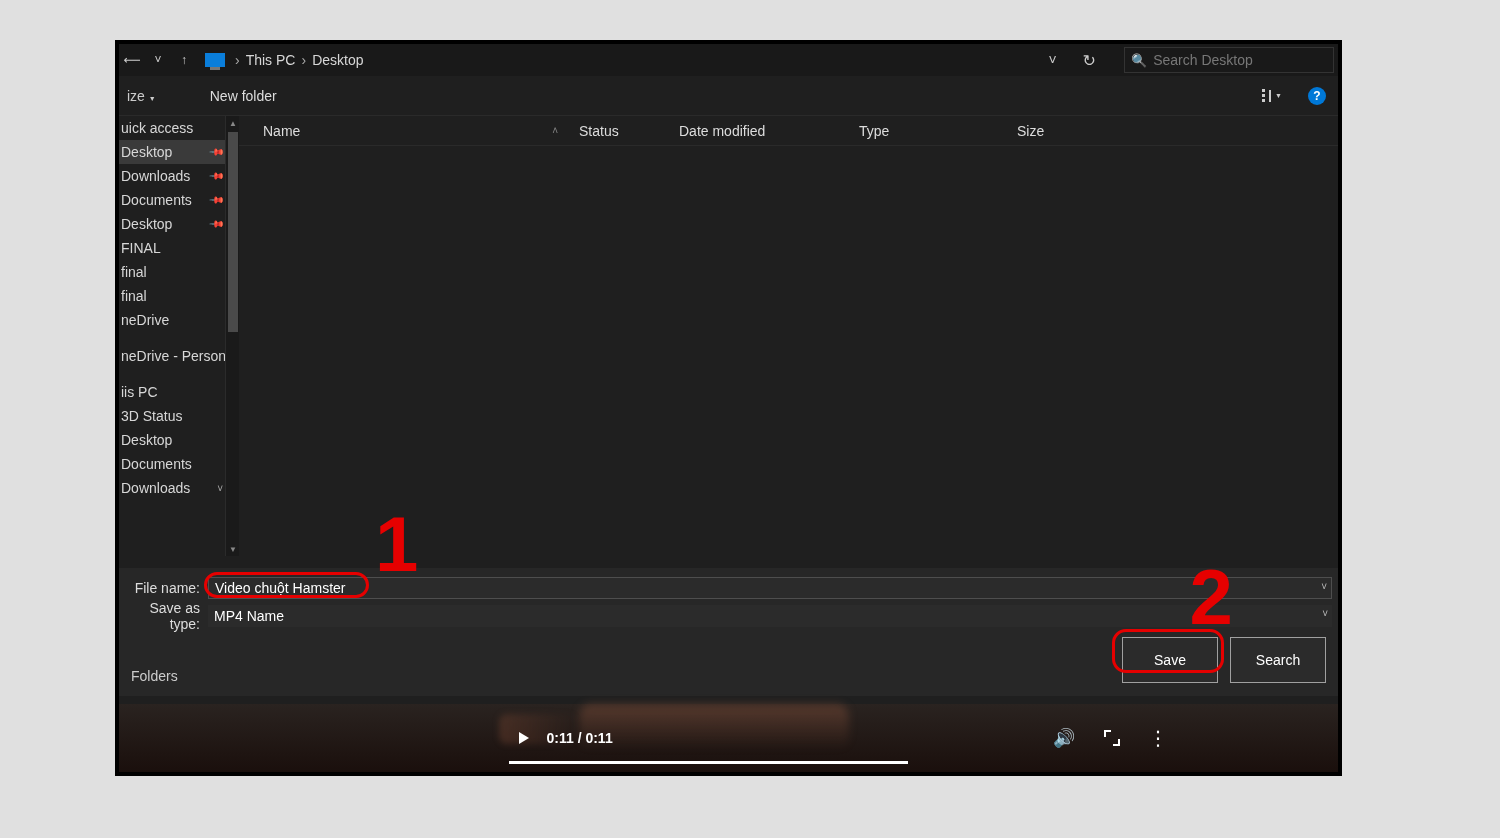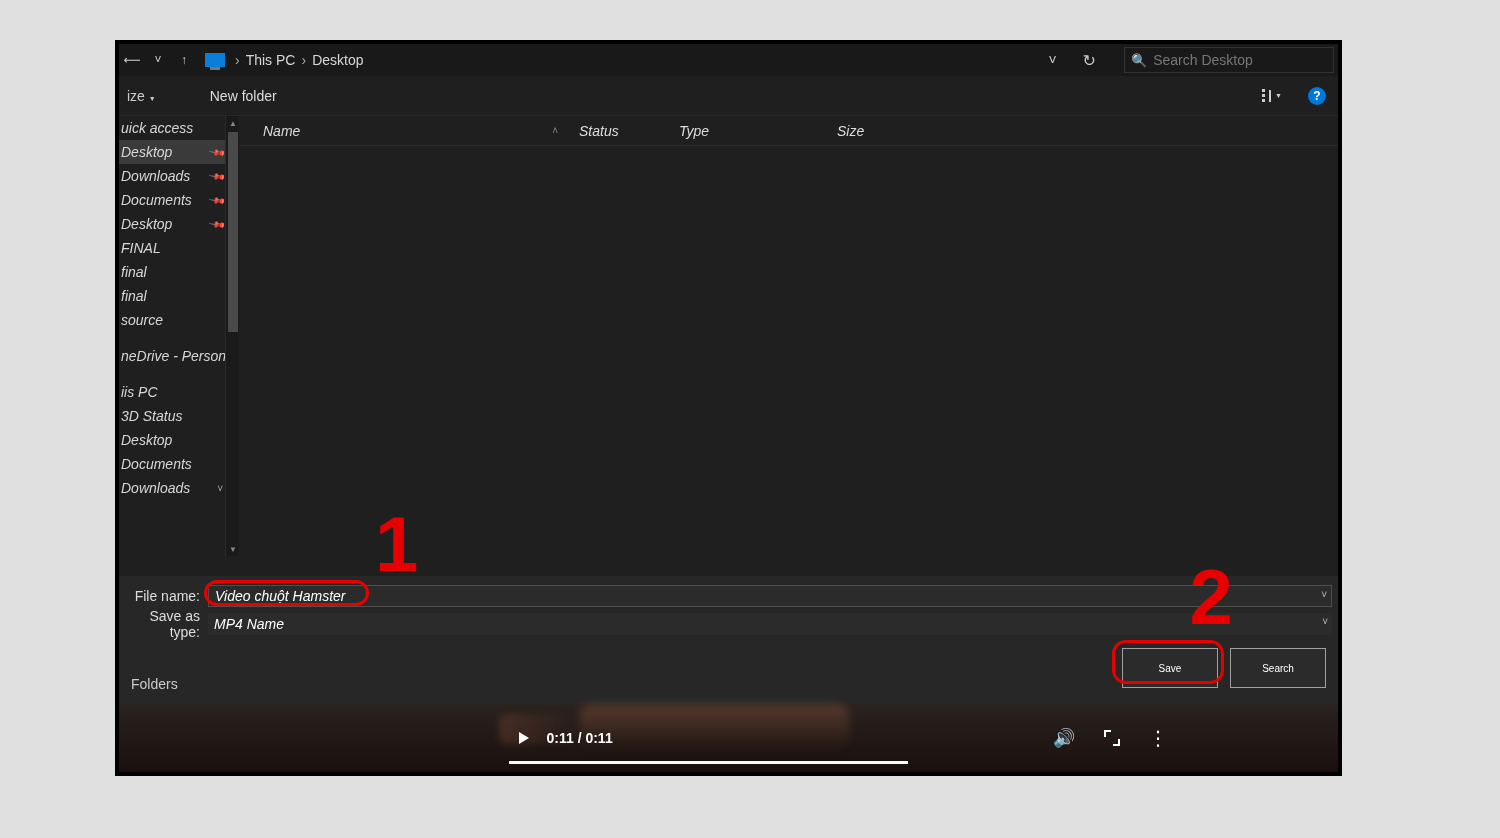--- a/index.html
+++ b/index.html
@@ -104,7 +104,6 @@
   .main {
     display:flex;
     height: 440px;
-    font-style: italic;
   }
   .sidebar {
     width: 120px;

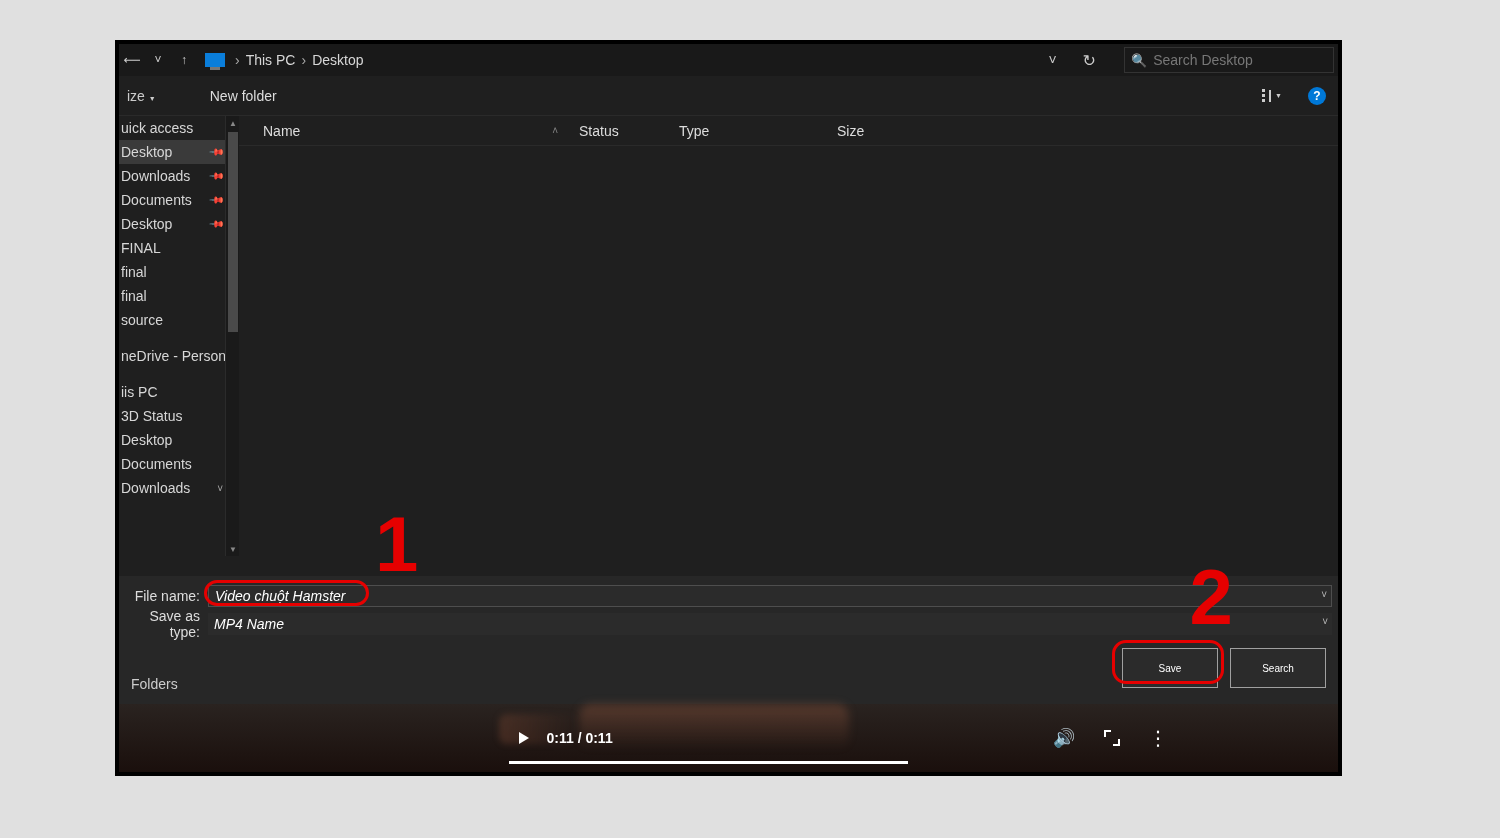--- a/index.html
+++ b/index.html
@@ -405,6 +405,7 @@
         <div class="list-header">
           <div class="col name"><span>Name</span><span class="sort">˄</span></div>
           <div class="col status">Status</div>
+          <div class="col date">Date modified</div>
           <div class="col type">Type</div>
           <div class="col size">Size</div>
         </div>

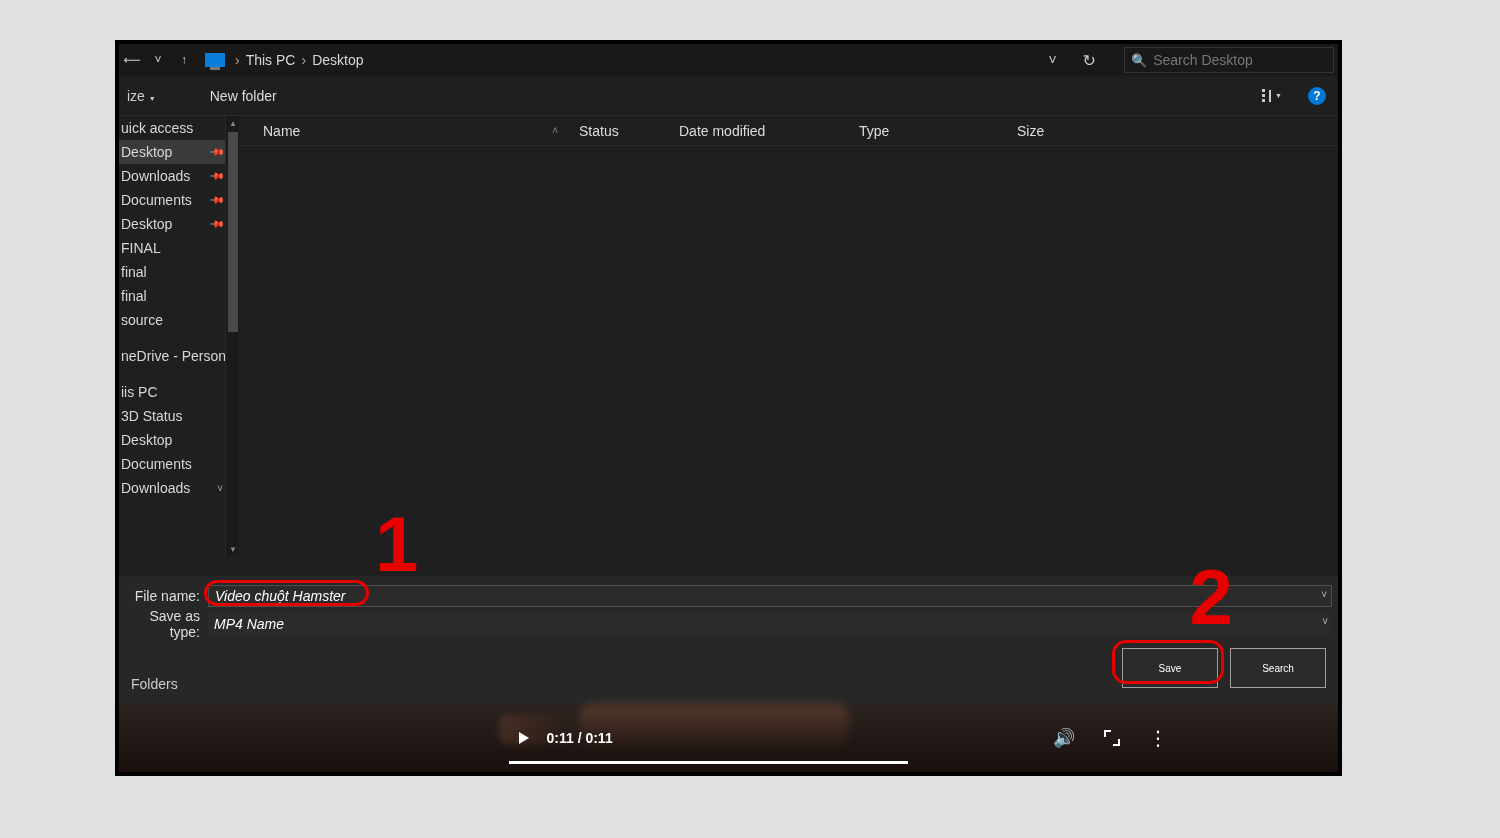--- a/index.html
+++ b/index.html
@@ -370,7 +370,7 @@
               <span>final</span>
             </div>
           <div class="side-item">
-              <span>source</span>
+              <span>neDrive</span>
             </div>
           <div class="gap"></div>
           <div class="side-item">

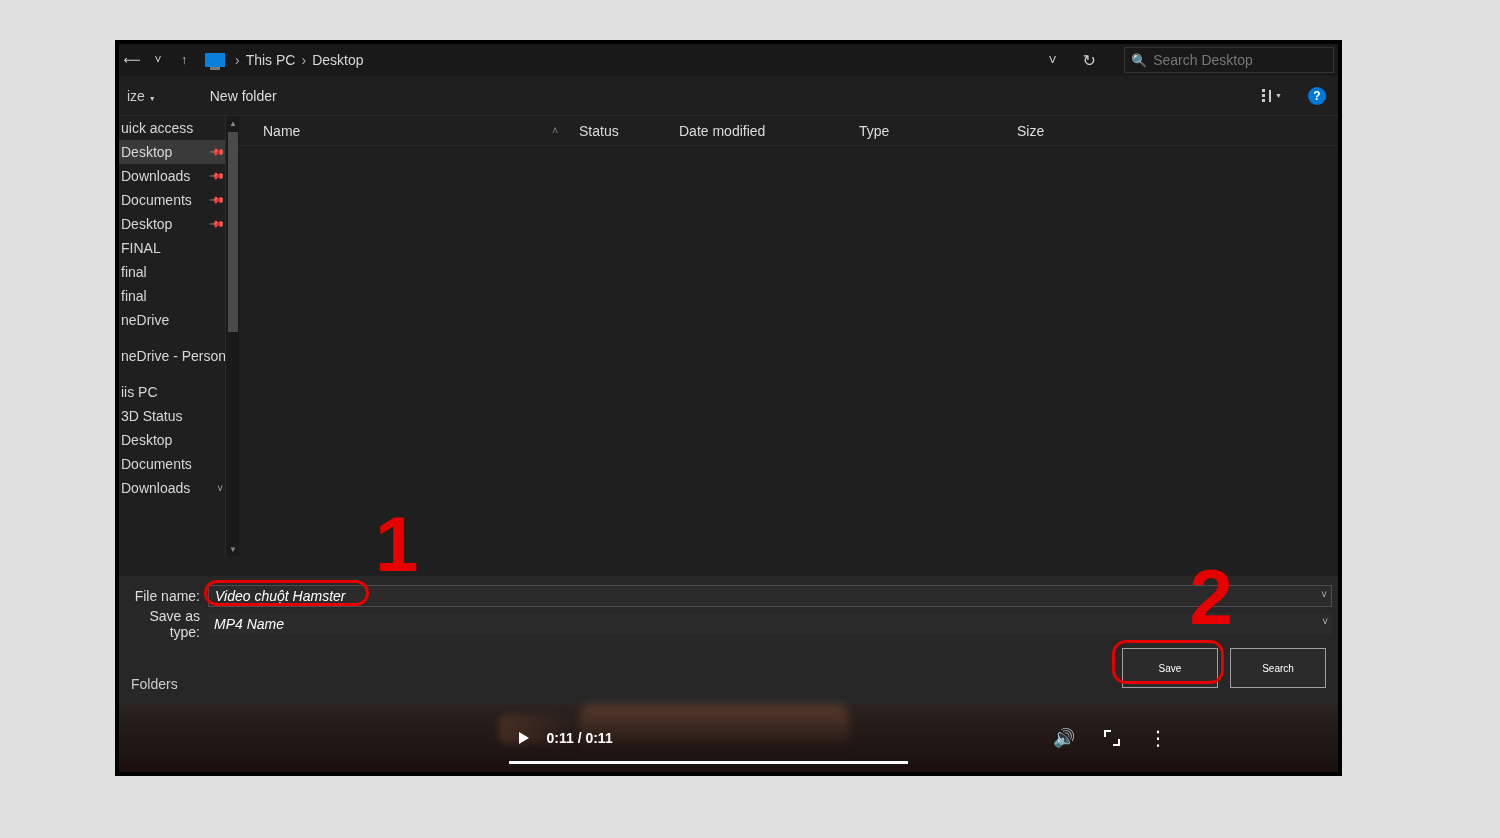--- a/index.html
+++ b/index.html
@@ -165,7 +165,7 @@
   
   .bottom{
     position:absolute;
-    left:0; right:0; bottom:0;
+    left:0; right:0; bottom:8px;
     background:#272727;
     padding-bottom:6px;
   }

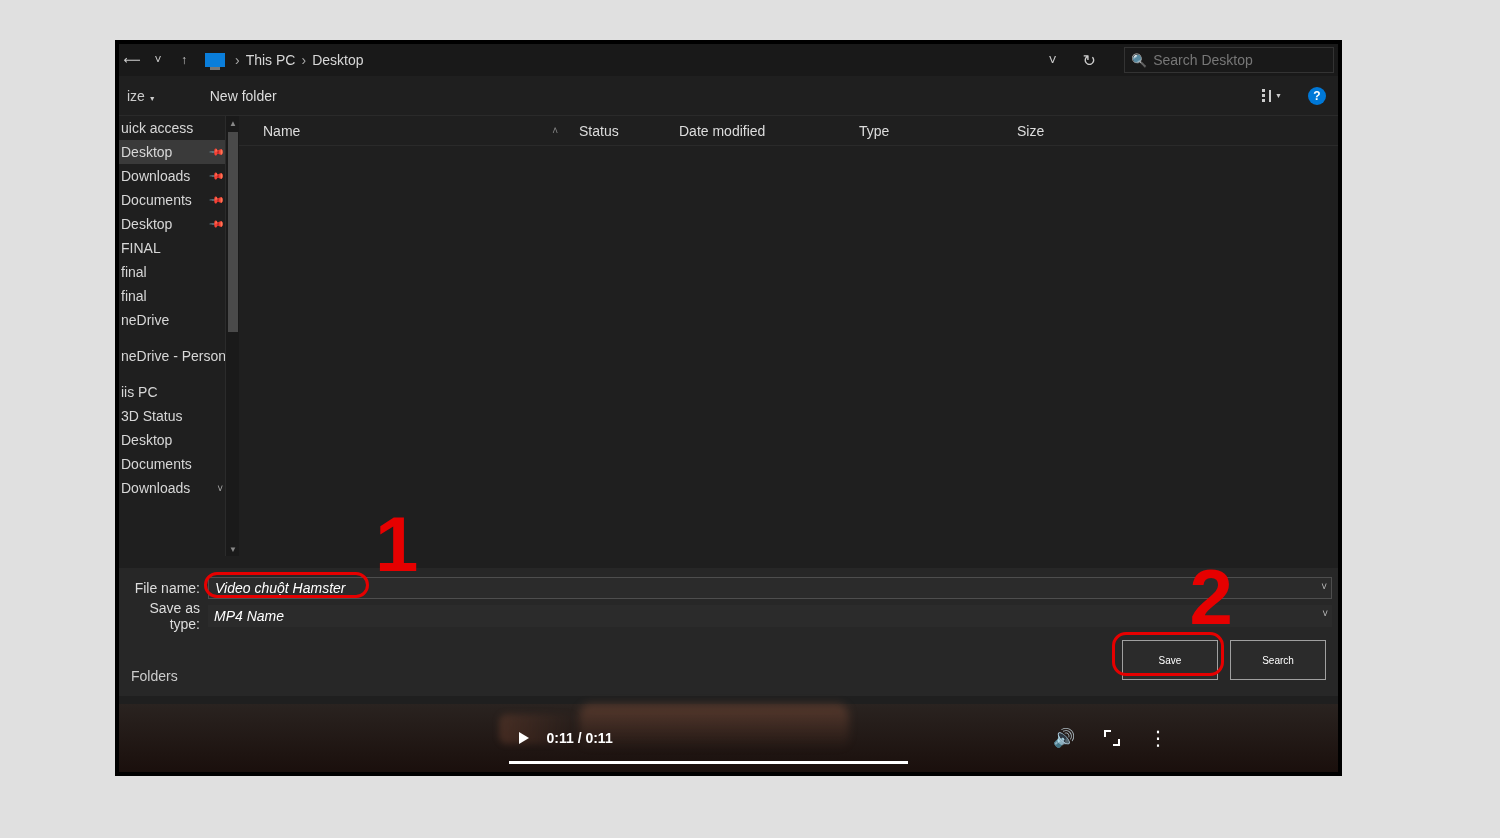--- a/index.html
+++ b/index.html
@@ -190,7 +190,6 @@
     display:flex; align-items:center;
     color:#fff;
     padding-left:6px;
-    font-style:italic;
   }
   .row .fld.savetype{ border:none; padding-left:6px;}
   .row .fld .drop{

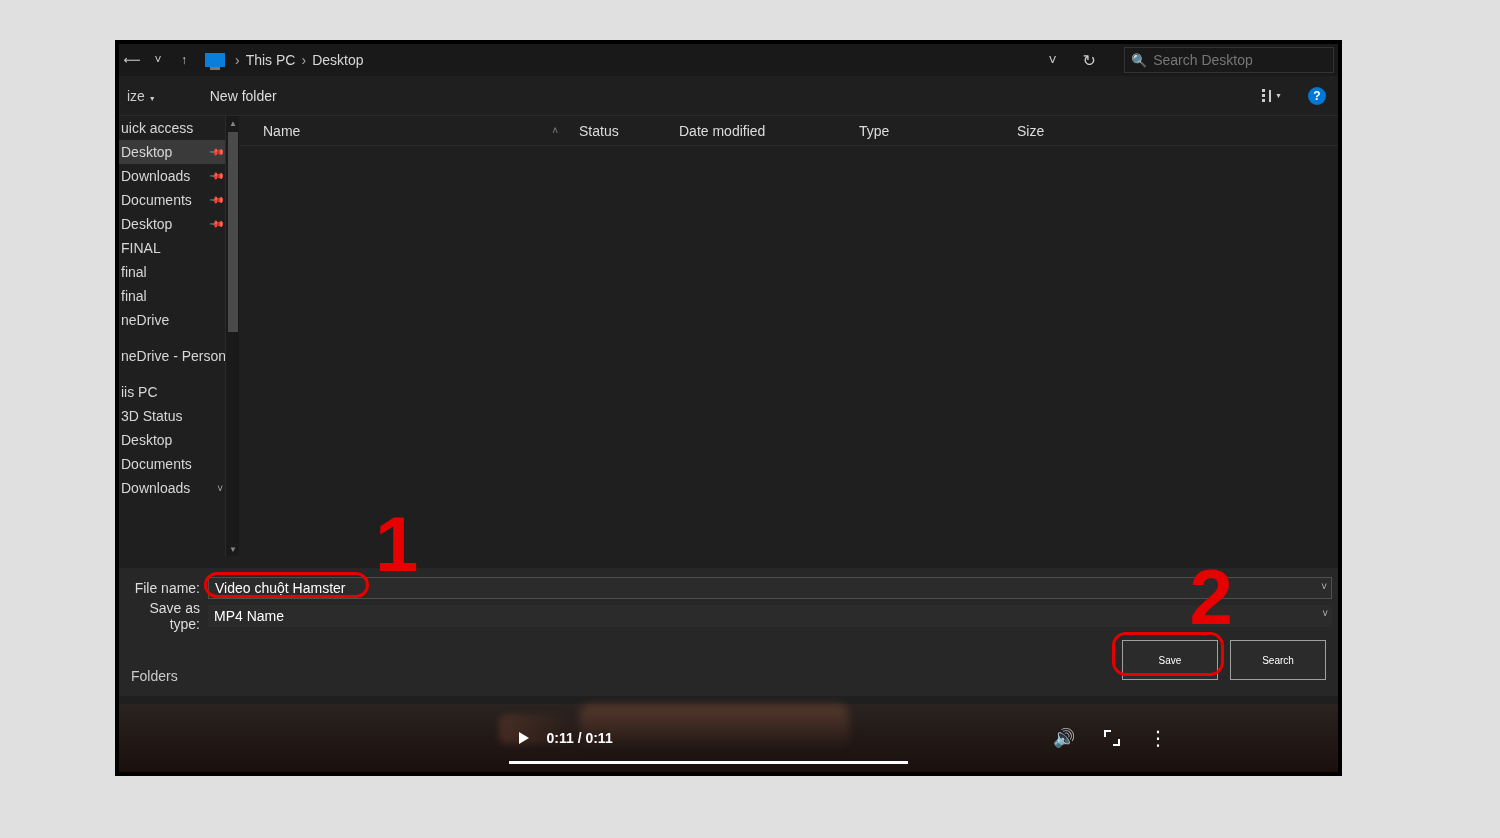--- a/index.html
+++ b/index.html
@@ -216,14 +216,14 @@
   .actionrow .hide{ color:#ccc;margin-top:32px; }
   .actionrow .sp{ flex:1;}
   .win-btn{
-    width:96px; height:40px;
+    width:96px; height:46px;
     background:#2b2b2b;
     border:1px solid #a0a0a0;
     color:#fff;
     display:flex;align-items:center;justify-content:center;
     margin-left:12px;
     cursor:pointer;
-    font-size:10px;
+    font-size:14px;
   }
   .big-num{
     position:absolute;

